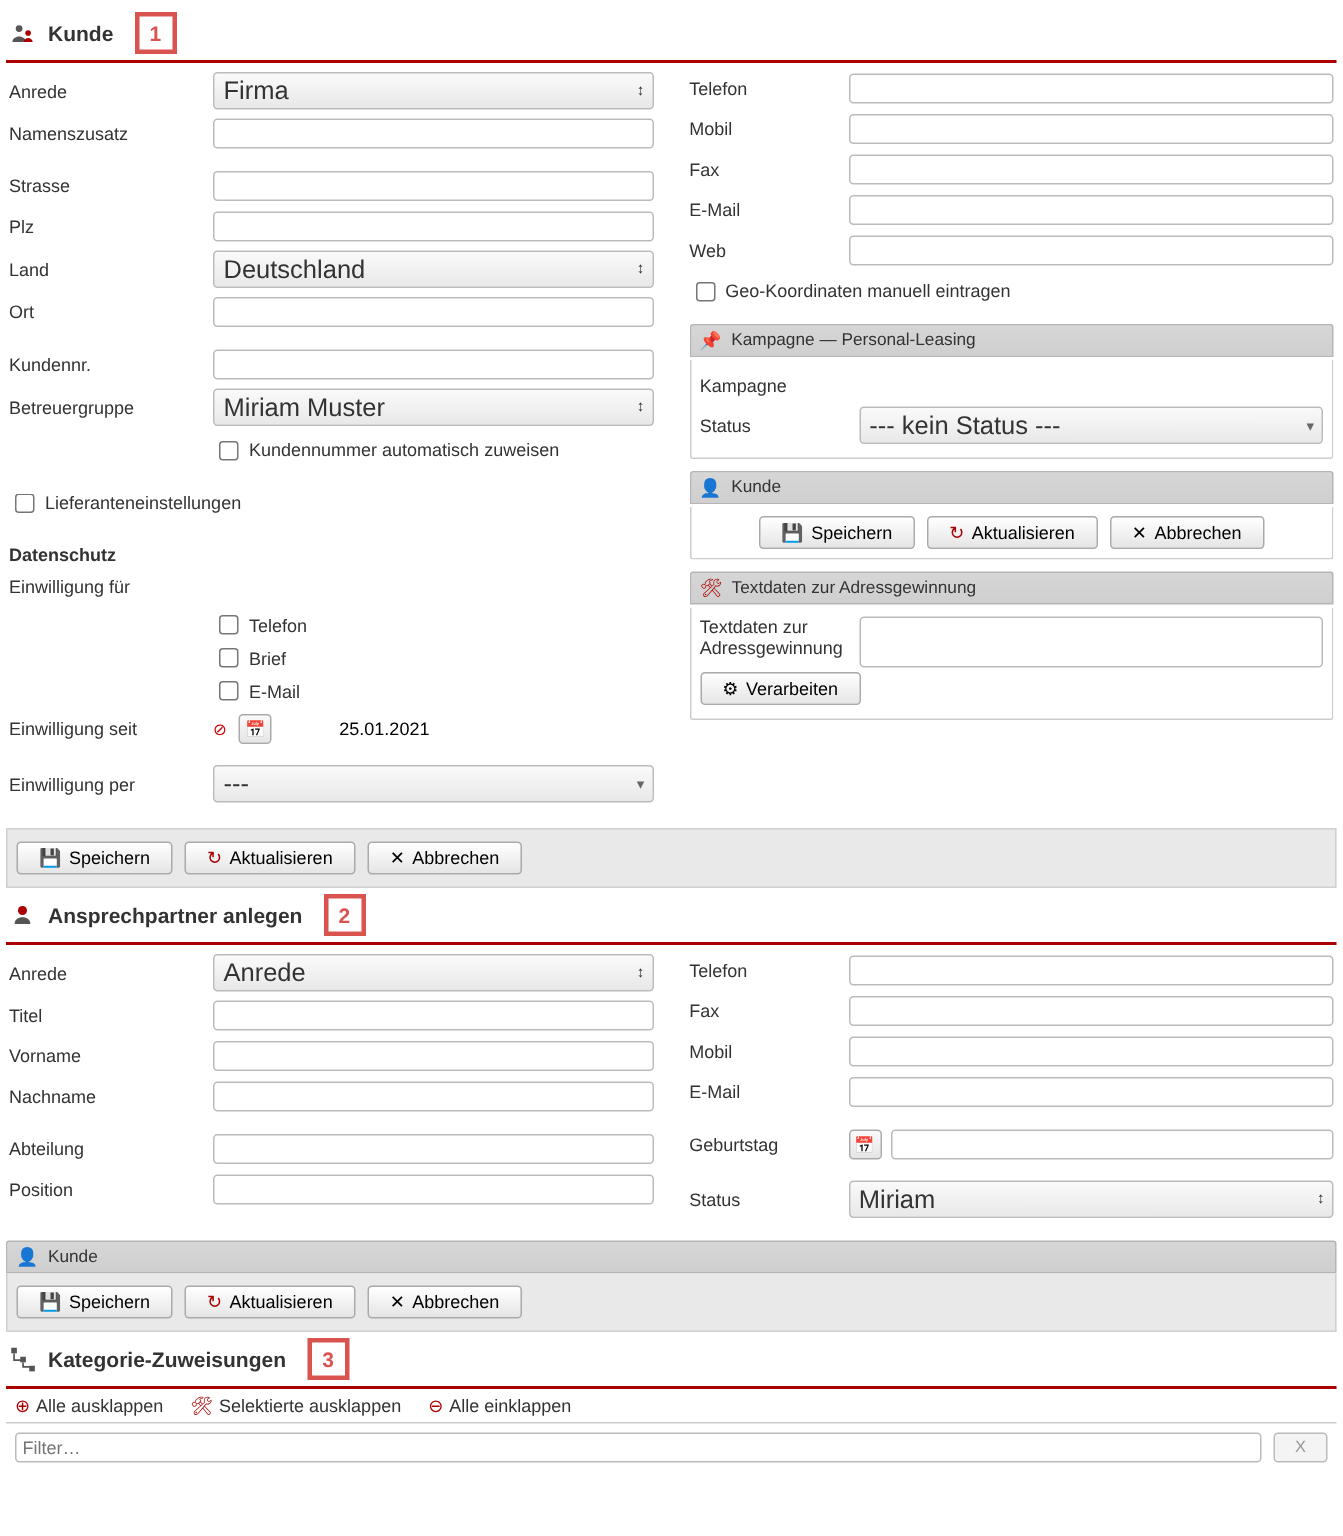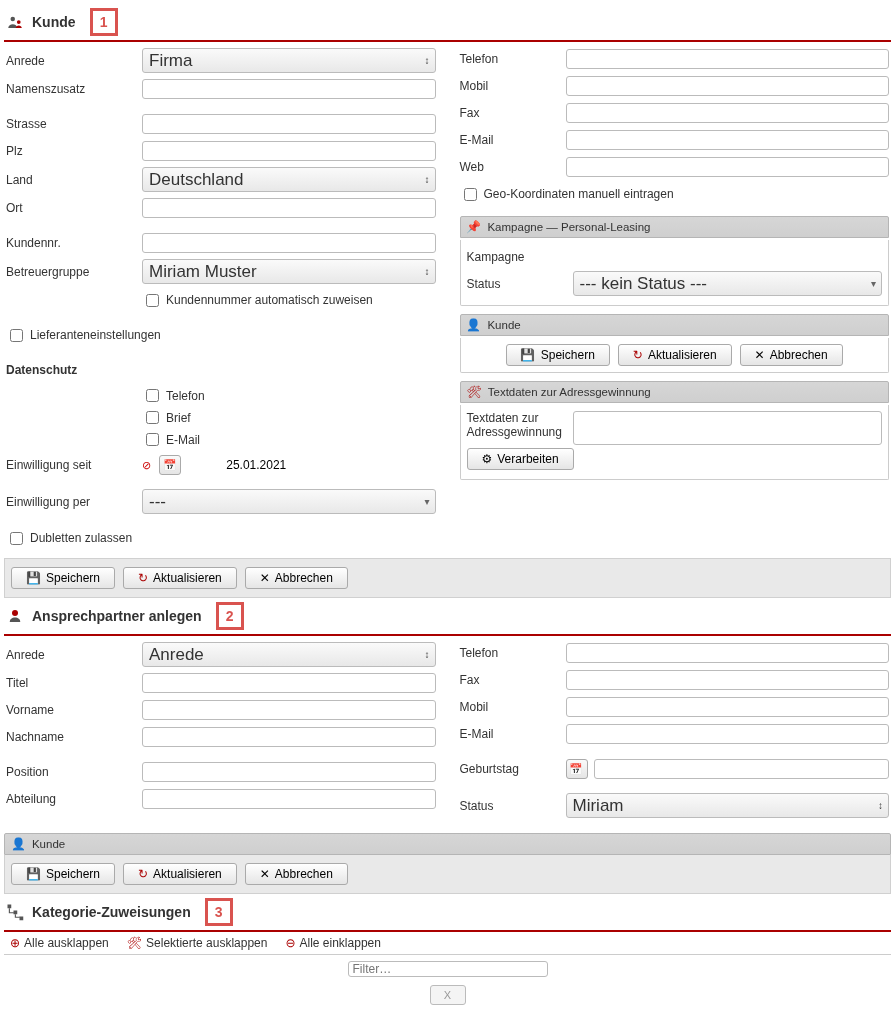--- a/index.html
+++ b/index.html
@@ -121,6 +121,9 @@
     <div class="row">
         <span class="lab bold">Datenschutz</span>
       </div>
+    <div class="row" style="margin-top:-6px;">
+        <span class="lab">Einwilligung für</span>
+      </div>
     <div class="row">
         <span class="lab"></span>
       <div class="small-gap">

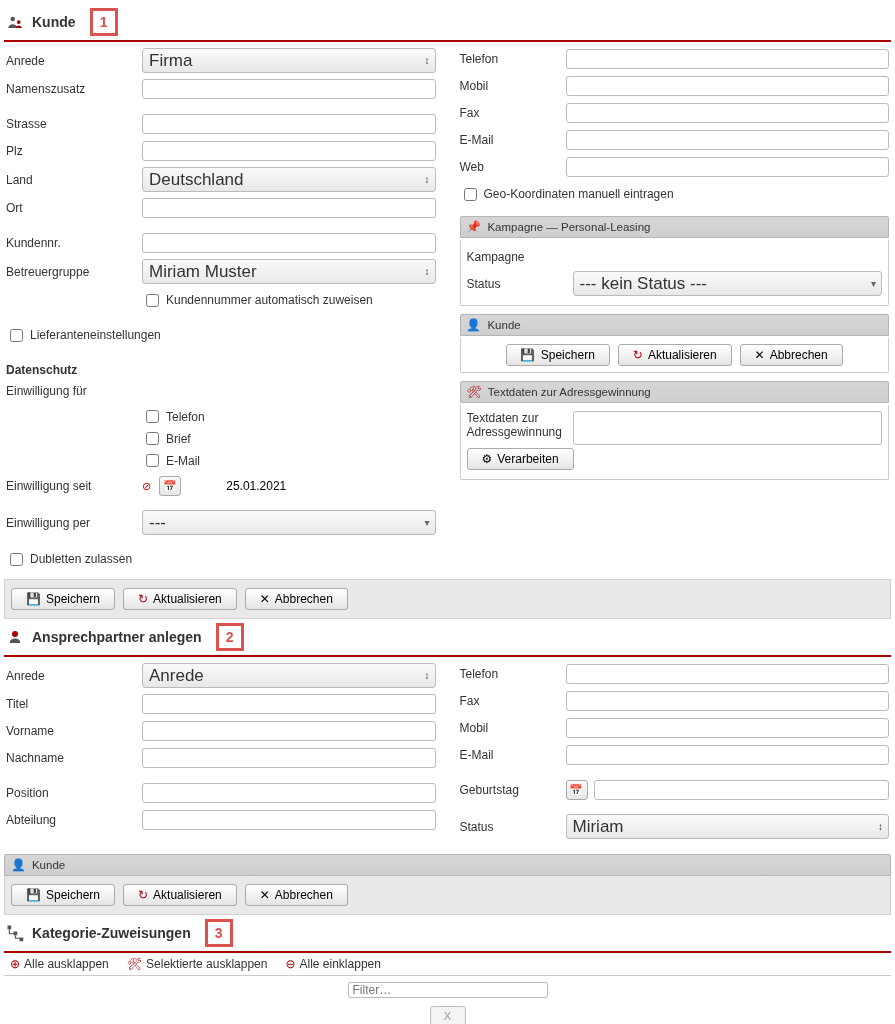--- a/index.html
+++ b/index.html
@@ -157,12 +157,6 @@
         </div>
       </div>
     <div class="spacer"></div>
-    <div class="row">
-        <label class="cb-inline">
-          <input type="checkbox" style="">
-          <span>Dubletten zulassen</span>
-        </label>
-      </div>
   </div>
 
   <div class="col">

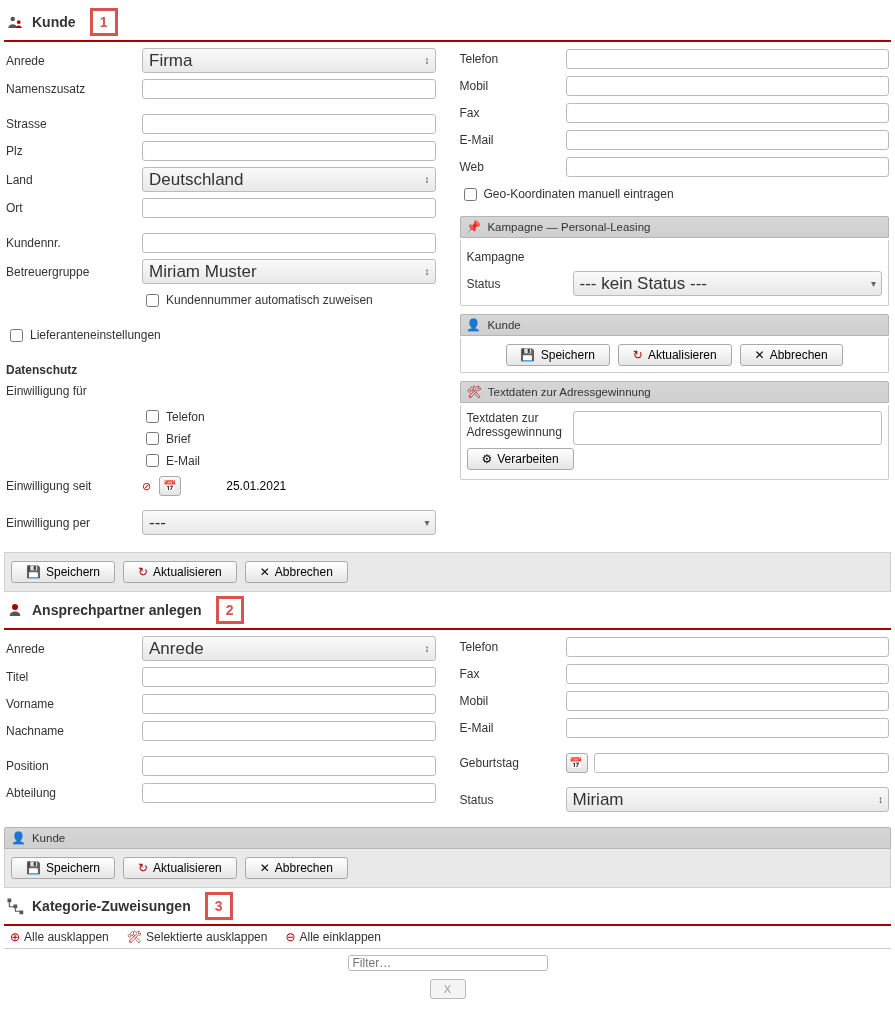--- a/index.html
+++ b/index.html
@@ -289,11 +289,11 @@
       </div>
     <div class="spacer"></div>
     <div class="row">
+        <span class="lab">Abteilung</span>
+        <input type="text" style="">
+      </div>
+    <div class="row">
         <span class="lab">Position</span>
-        <input type="text" style="">
-      </div>
-    <div class="row">
-        <span class="lab">Abteilung</span>
         <input type="text" style="">
       </div>
   </div>

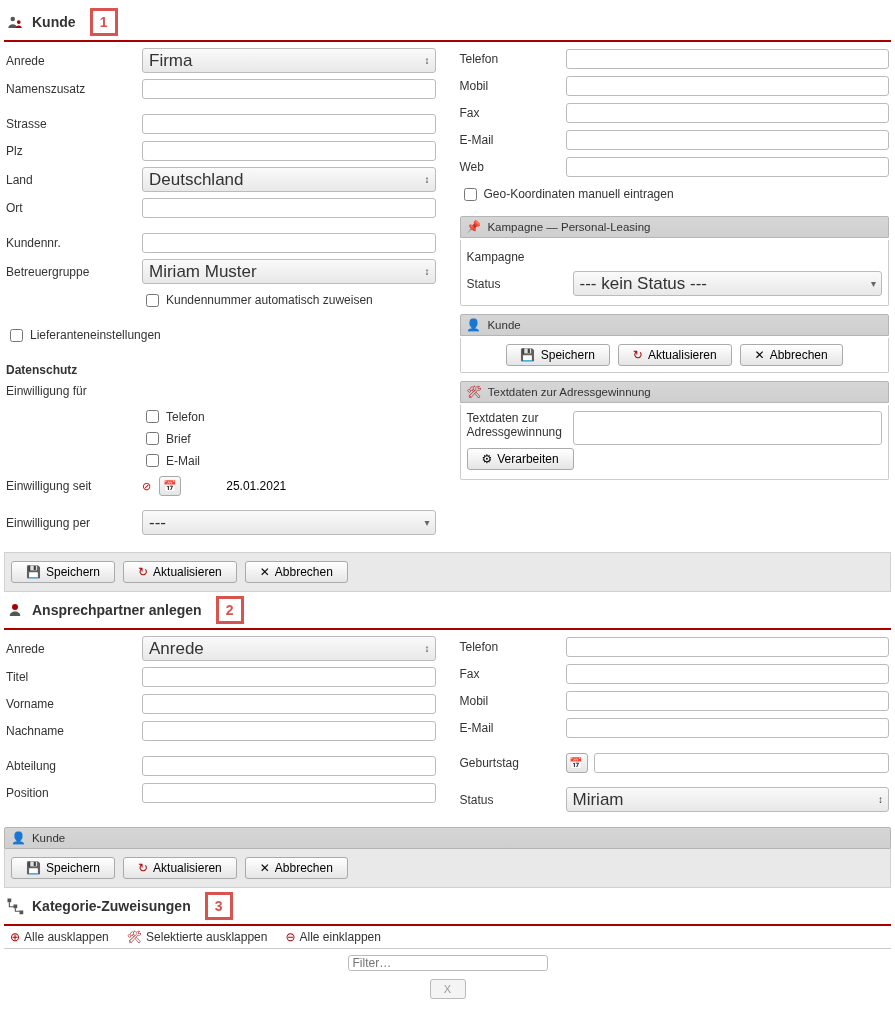--- a/index.html
+++ b/index.html
@@ -36,7 +36,7 @@
 .tree-toolbar { display: flex; gap: 18px; padding: 4px 6px; border-bottom: 1px solid #ccc; font-size: 12px; align-items: center; }
 .tree-toolbar .titem { display: flex; align-items: center; gap: 4px; cursor: pointer; }
 .tree-toolbar .ti-icon { color: #a00; font-size: 12px; }
-.filter-row { display: flex; align-items: center; gap: 8px; padding: 6px; flex-direction: column; }
+.filter-row { display: flex; align-items: center; gap: 8px; padding: 6px; }
 .filter-row input { width: 200px; }
 .filter-row .clear-btn { width: 36px; height: 20px; border: 1px solid #bbb; background: #f4f4f4; display: flex; align-items: center; justify-content: center; font-size: 11px; color: #999; border-radius: 3px; }
 .tree { padding: 2px 8px 12px 18px; font-size: 12px; }

